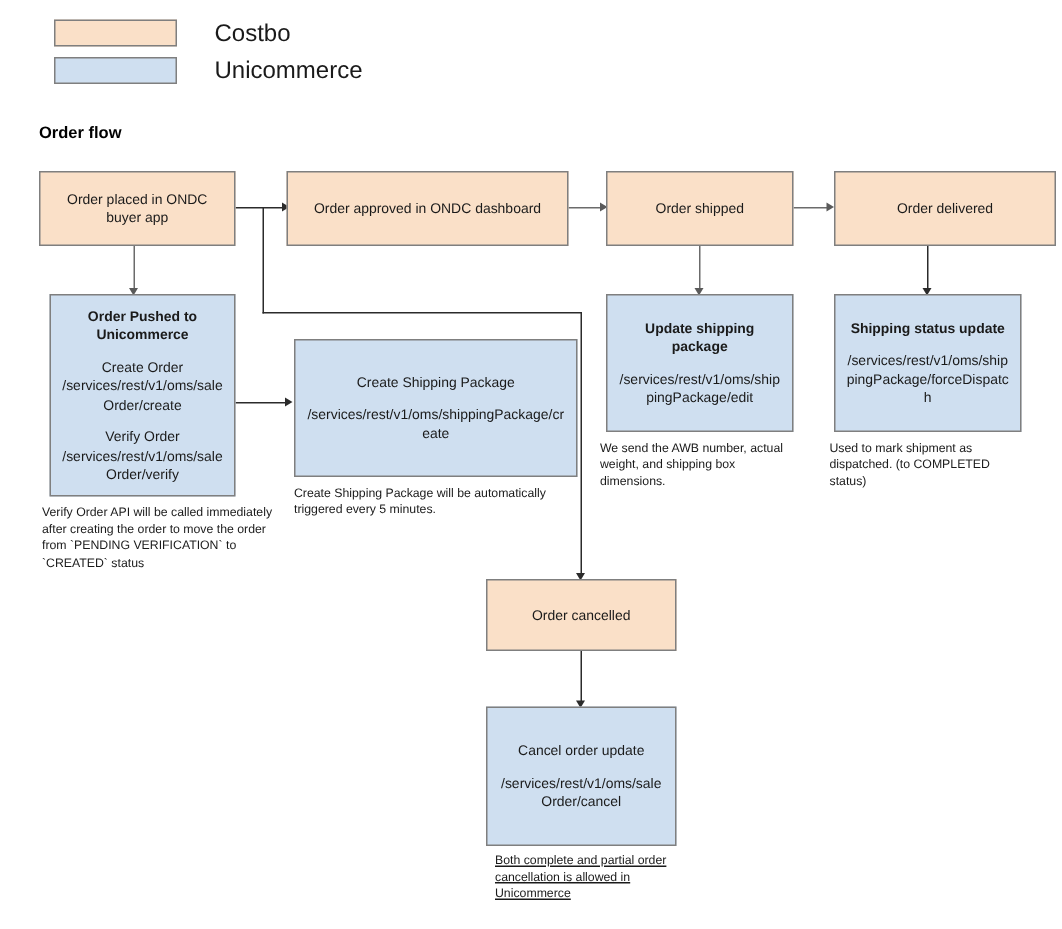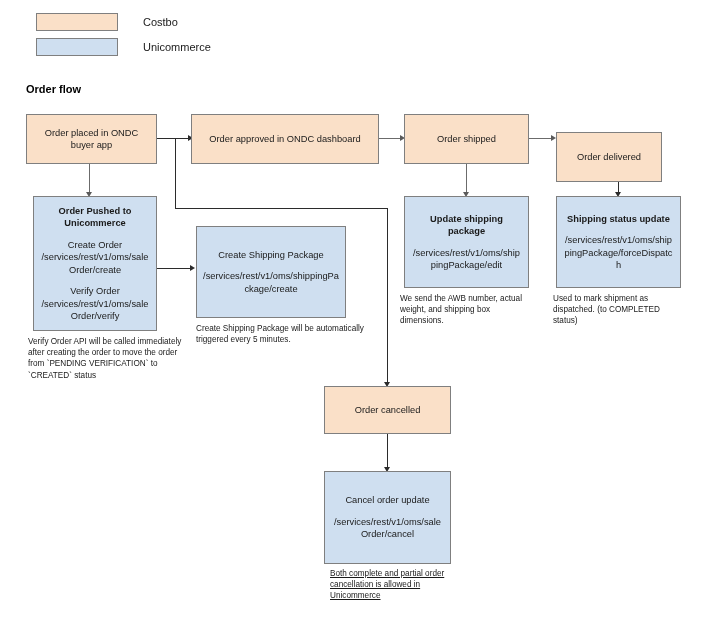--- a/index.html
+++ b/index.html
@@ -26,7 +26,7 @@
     box-sizing: border-box;
   }
   .legend-label {
-    font-size: 11px;
+    font-size: 16px;
     color: #1a1a1a;
     line-height: 13px;
     white-space: nowrap;

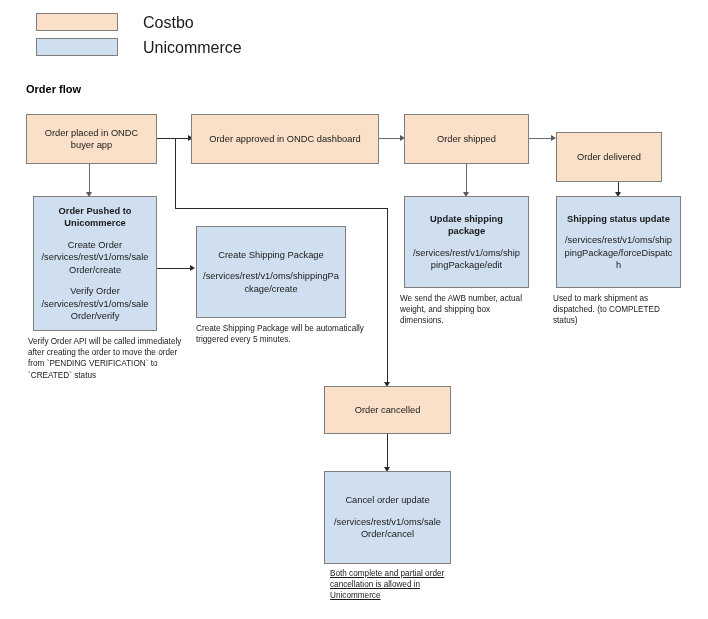--- a/index.html
+++ b/index.html
@@ -155,7 +155,7 @@
     <div class="box-title">Order shipped</div>
   </div>
 
-  <div class="abs box peach" style="left:556px; top:132px; width:106px; height:50px;">
+  <div class="abs box peach" style="left:556px; top:114px; width:148px; height:50px;">
     <div class="box-title">Order delivered</div>
   </div>
 

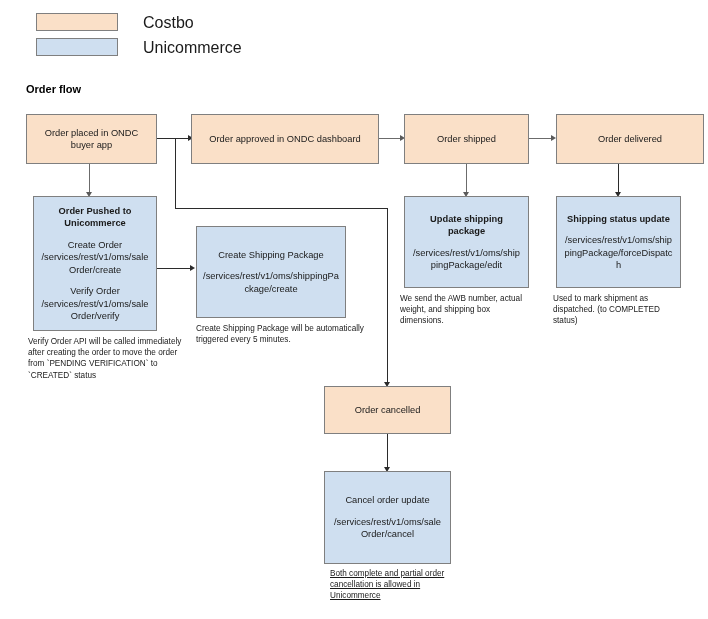--- a/index.html
+++ b/index.html
@@ -169,7 +169,7 @@
     <div class="box-sub">/services/rest/v1/oms/saleOrder/verify</div>
   </div>
 
-  <div class="abs box blue" style="left:196px; top:226px; width:150px; height:92px;">
+  <div class="abs box blue" style="left:196px; top:226px; width:189px; height:92px;">
     <div class="box-title">Create Shipping Package</div>
     <div class="gap"></div>
     <div class="box-sub">/services/rest/v1/oms/shippingPackage/create</div>

